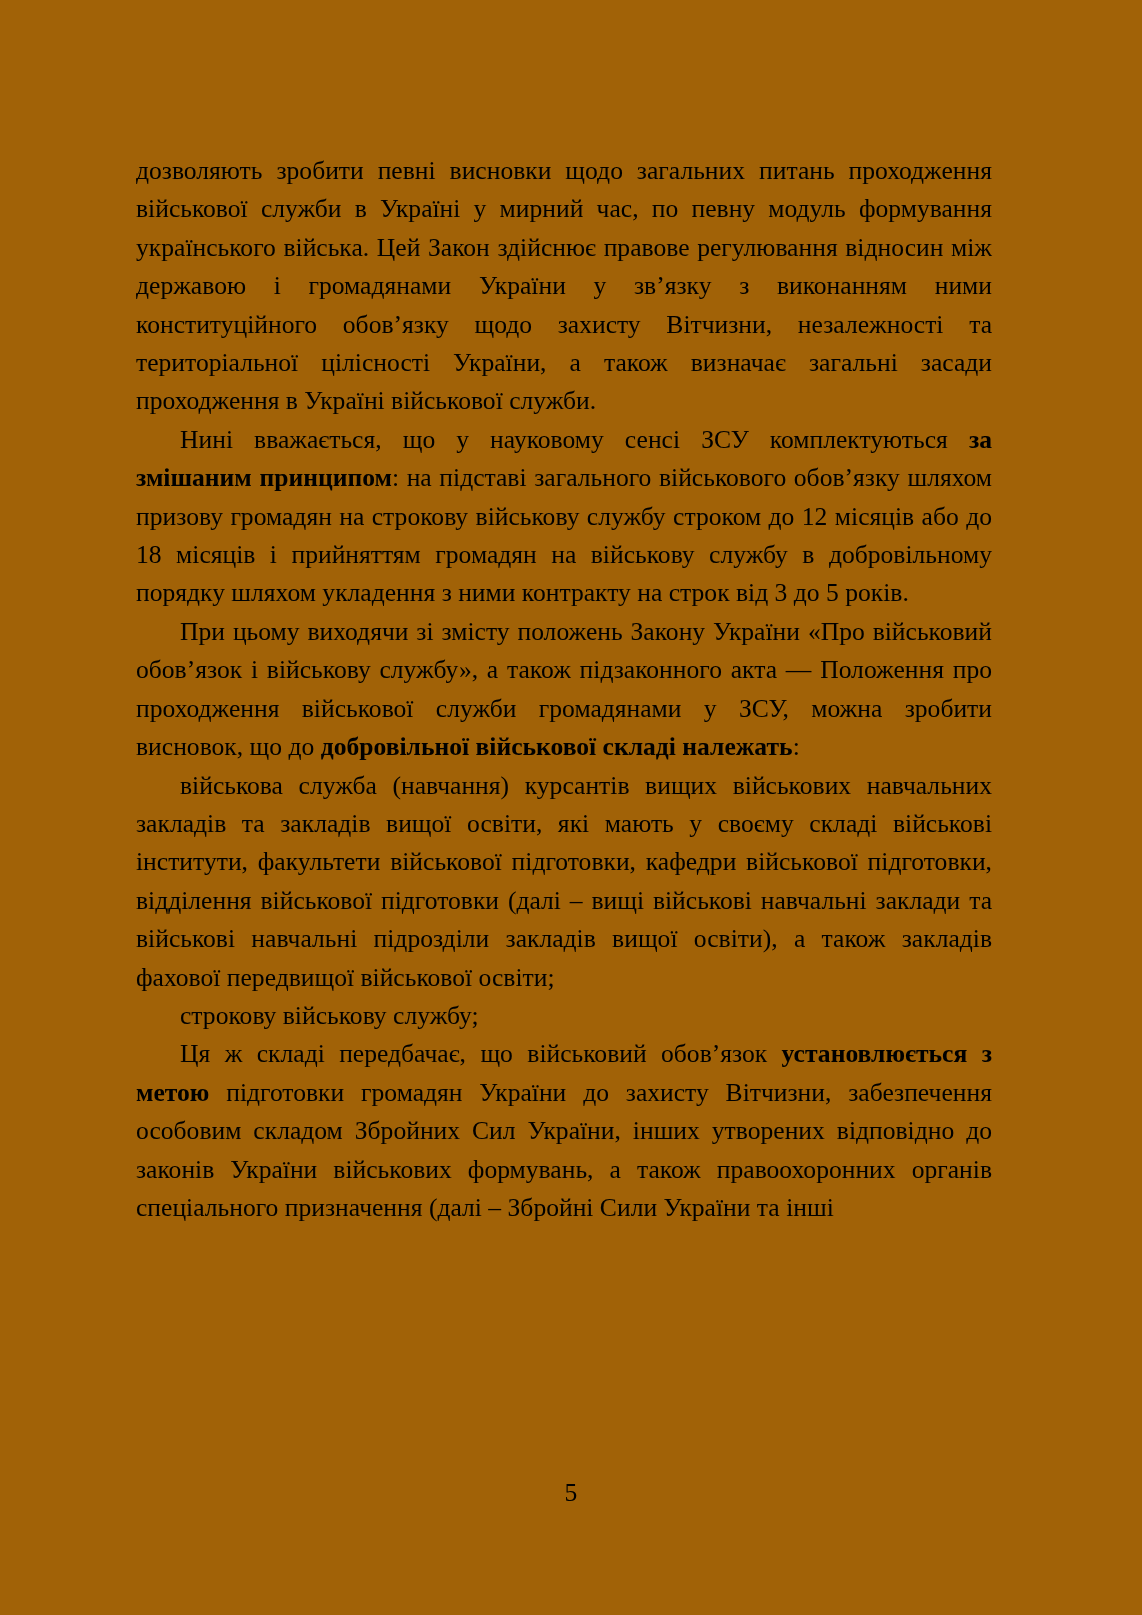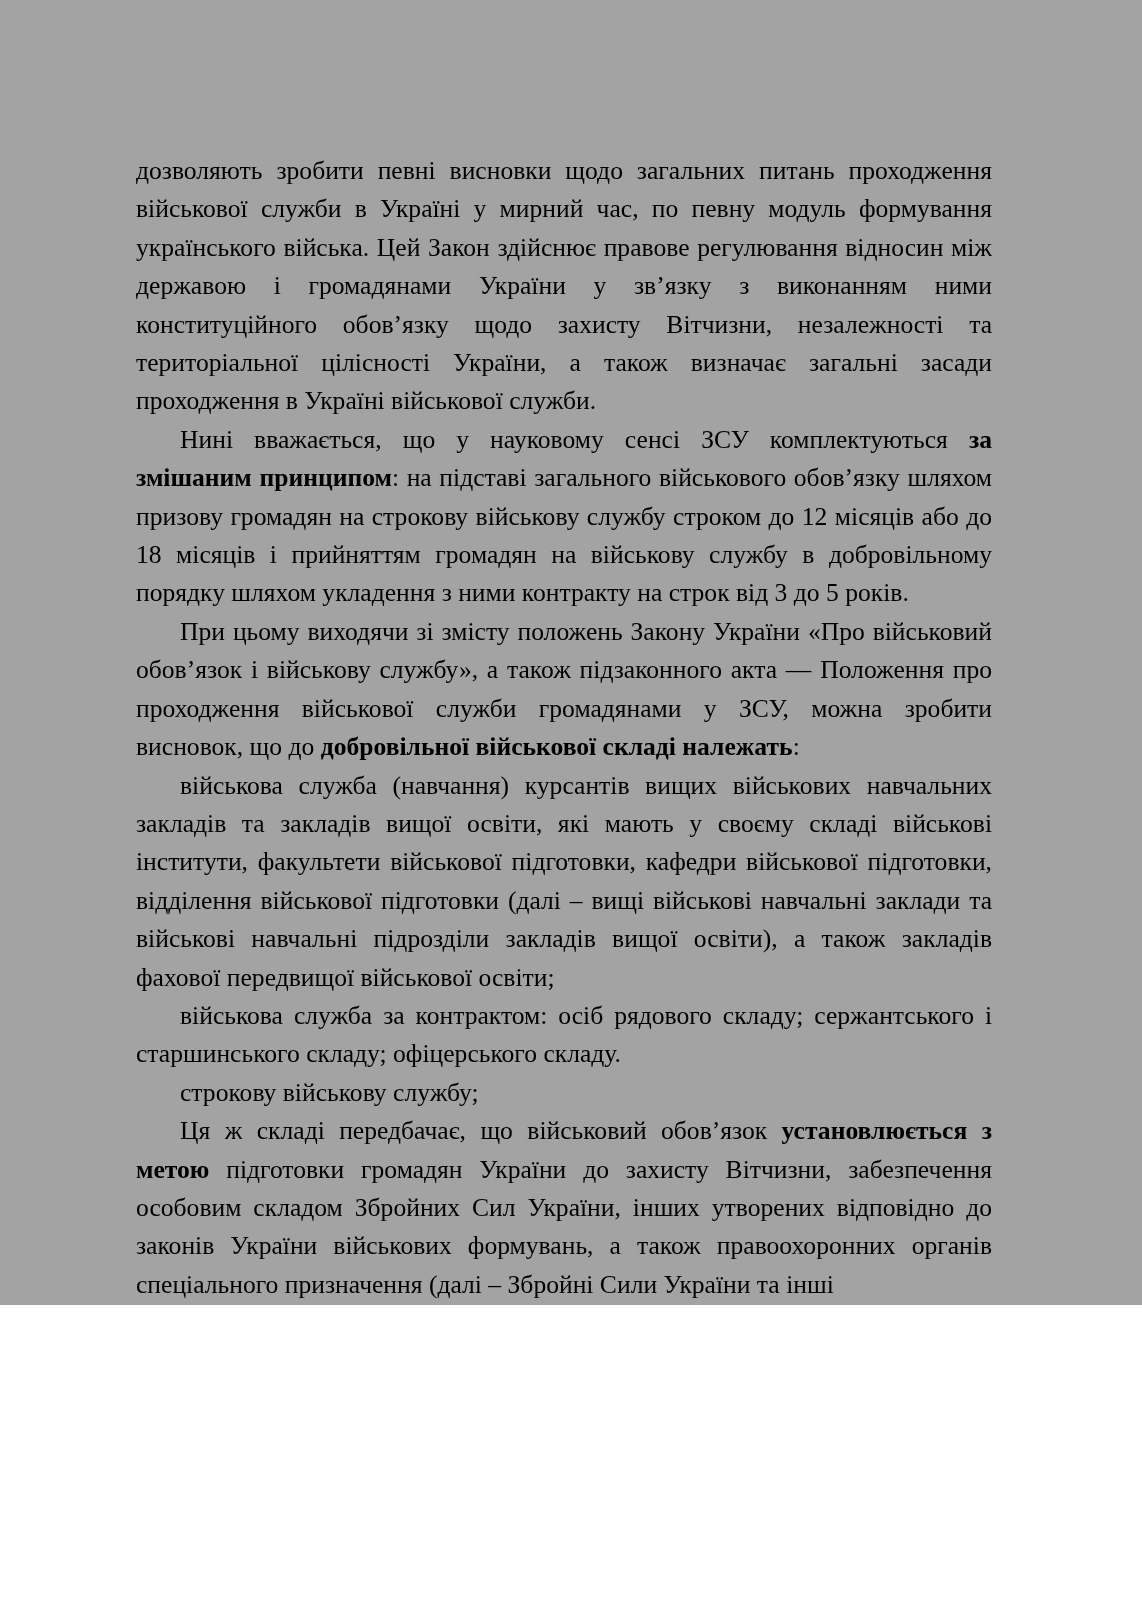--- a/index.html
+++ b/index.html
@@ -15,9 +15,9 @@
   .page {
     position: relative;
     width: 1142px;
-    height: 1305px;
+    height: 1615px;
     margin: 0 auto;
-    background: #a3a3a3;
+    background: #a16207;
     box-sizing: border-box;
     overflow: hidden;
   }

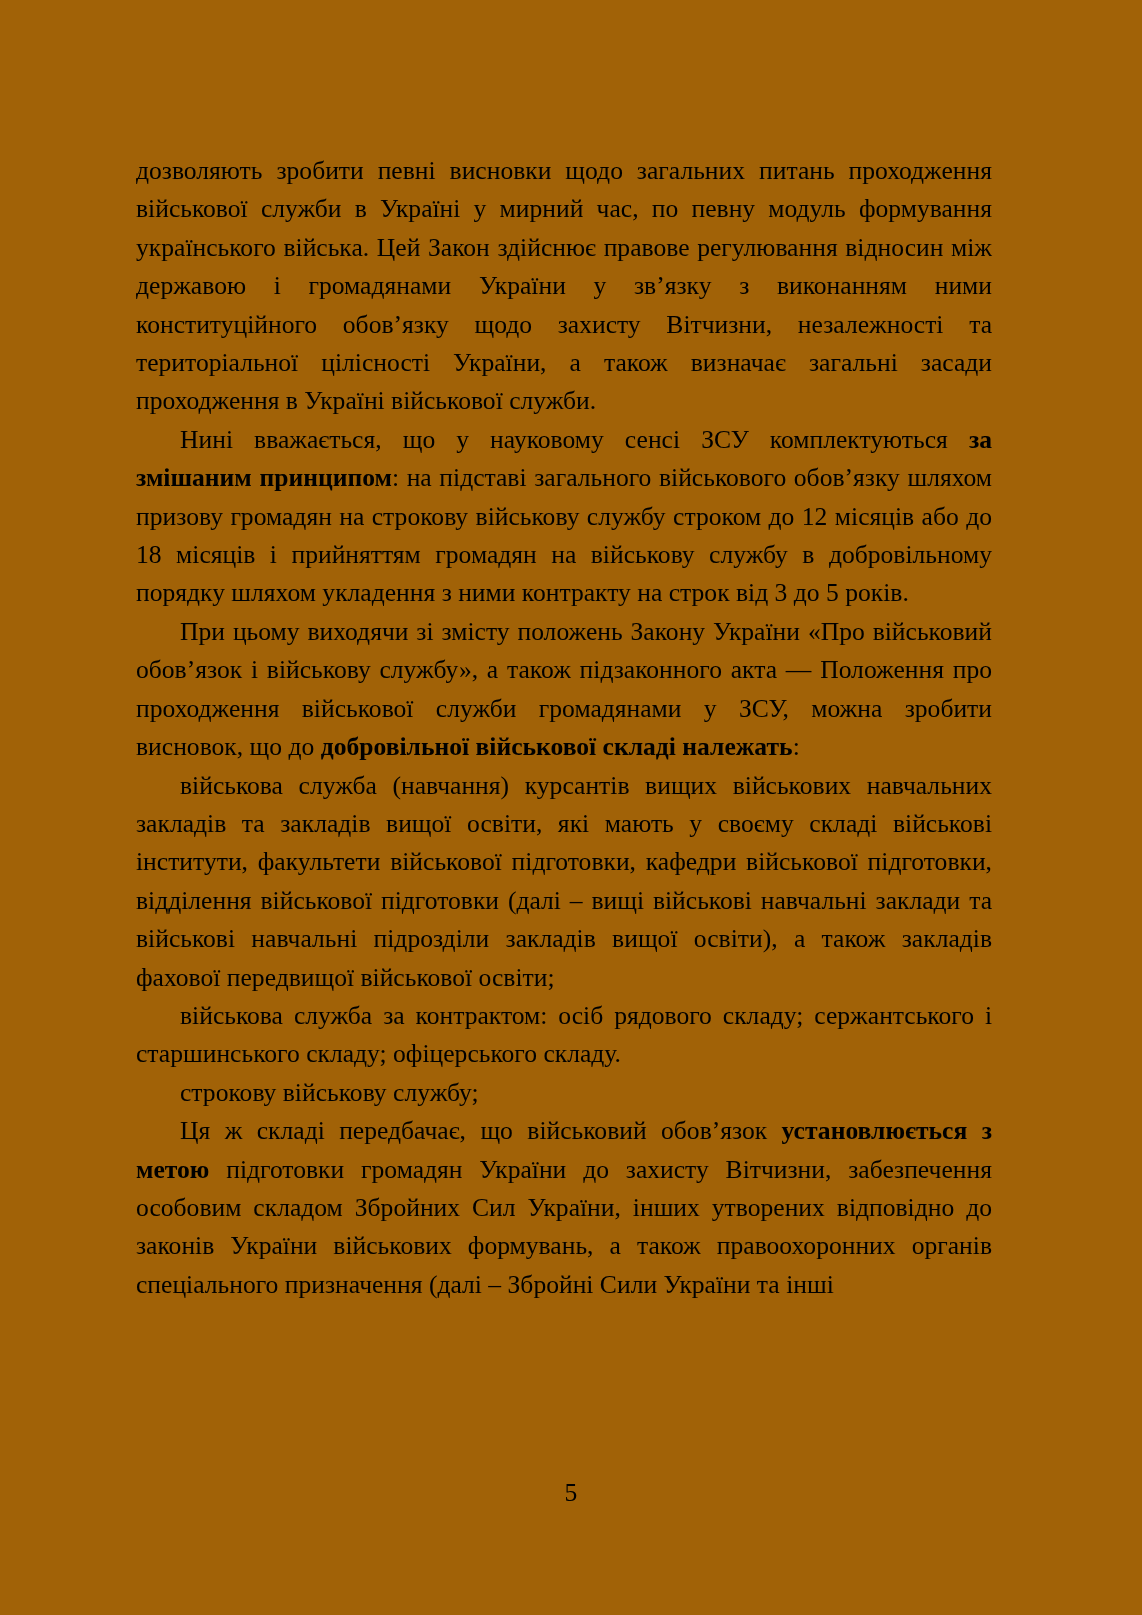--- a/index.html
+++ b/index.html
@@ -68,7 +68,6 @@
       <p class="para"><span>Нині вважається, що у науковому сенсі ЗСУ комплектуються </span><b>за змішаним принципом</b><span>: на підставі загального військового обов’язку шляхом призову громадян на строкову військову службу строком до 12 місяців або до 18 місяців і прийняттям громадян на військову службу в добровільному порядку шляхом укладення з ними контракту на строк від 3 до 5 років.</span></p>
       <p class="para"><span>При цьому виходячи зі змісту положень Закону України «Про військовий обов’язок і військову службу», а також підзаконного акта — Положення про проходження військової служби громадянами у ЗСУ, можна зробити висновок, що до </span><b>добровільної військової складі належать</b><span>:</span></p>
       <p class="para"><span>військова служба (навчання) курсантів вищих військових навчальних закладів та закладів вищої освіти, які мають у своєму складі військові інститути, факультети військової підготовки, кафедри військової підготовки, відділення військової підготовки (далі – вищі військові навчальні заклади та військові навчальні підрозділи закладів вищої освіти), а також закладів фахової передвищої військової освіти;</span></p>
-      <p class="para"><span>військова служба за контрактом: осіб рядового складу; сержантського і старшинського складу; офіцерського складу.</span></p>
       <p class="para"><span>строкову військову службу;</span></p>
       <p class="para"><span>Ця ж складі передбачає, що військовий обов’язок </span><b>установлюється з метою</b><span> підготовки громадян України до захисту Вітчизни, забезпечення особовим складом Збройних Сил України, інших утворених відповідно до законів України військових формувань, а також правоохоронних органів спеціального призначення (далі – Збройні Сили України та інші</span></p>
     </div>

